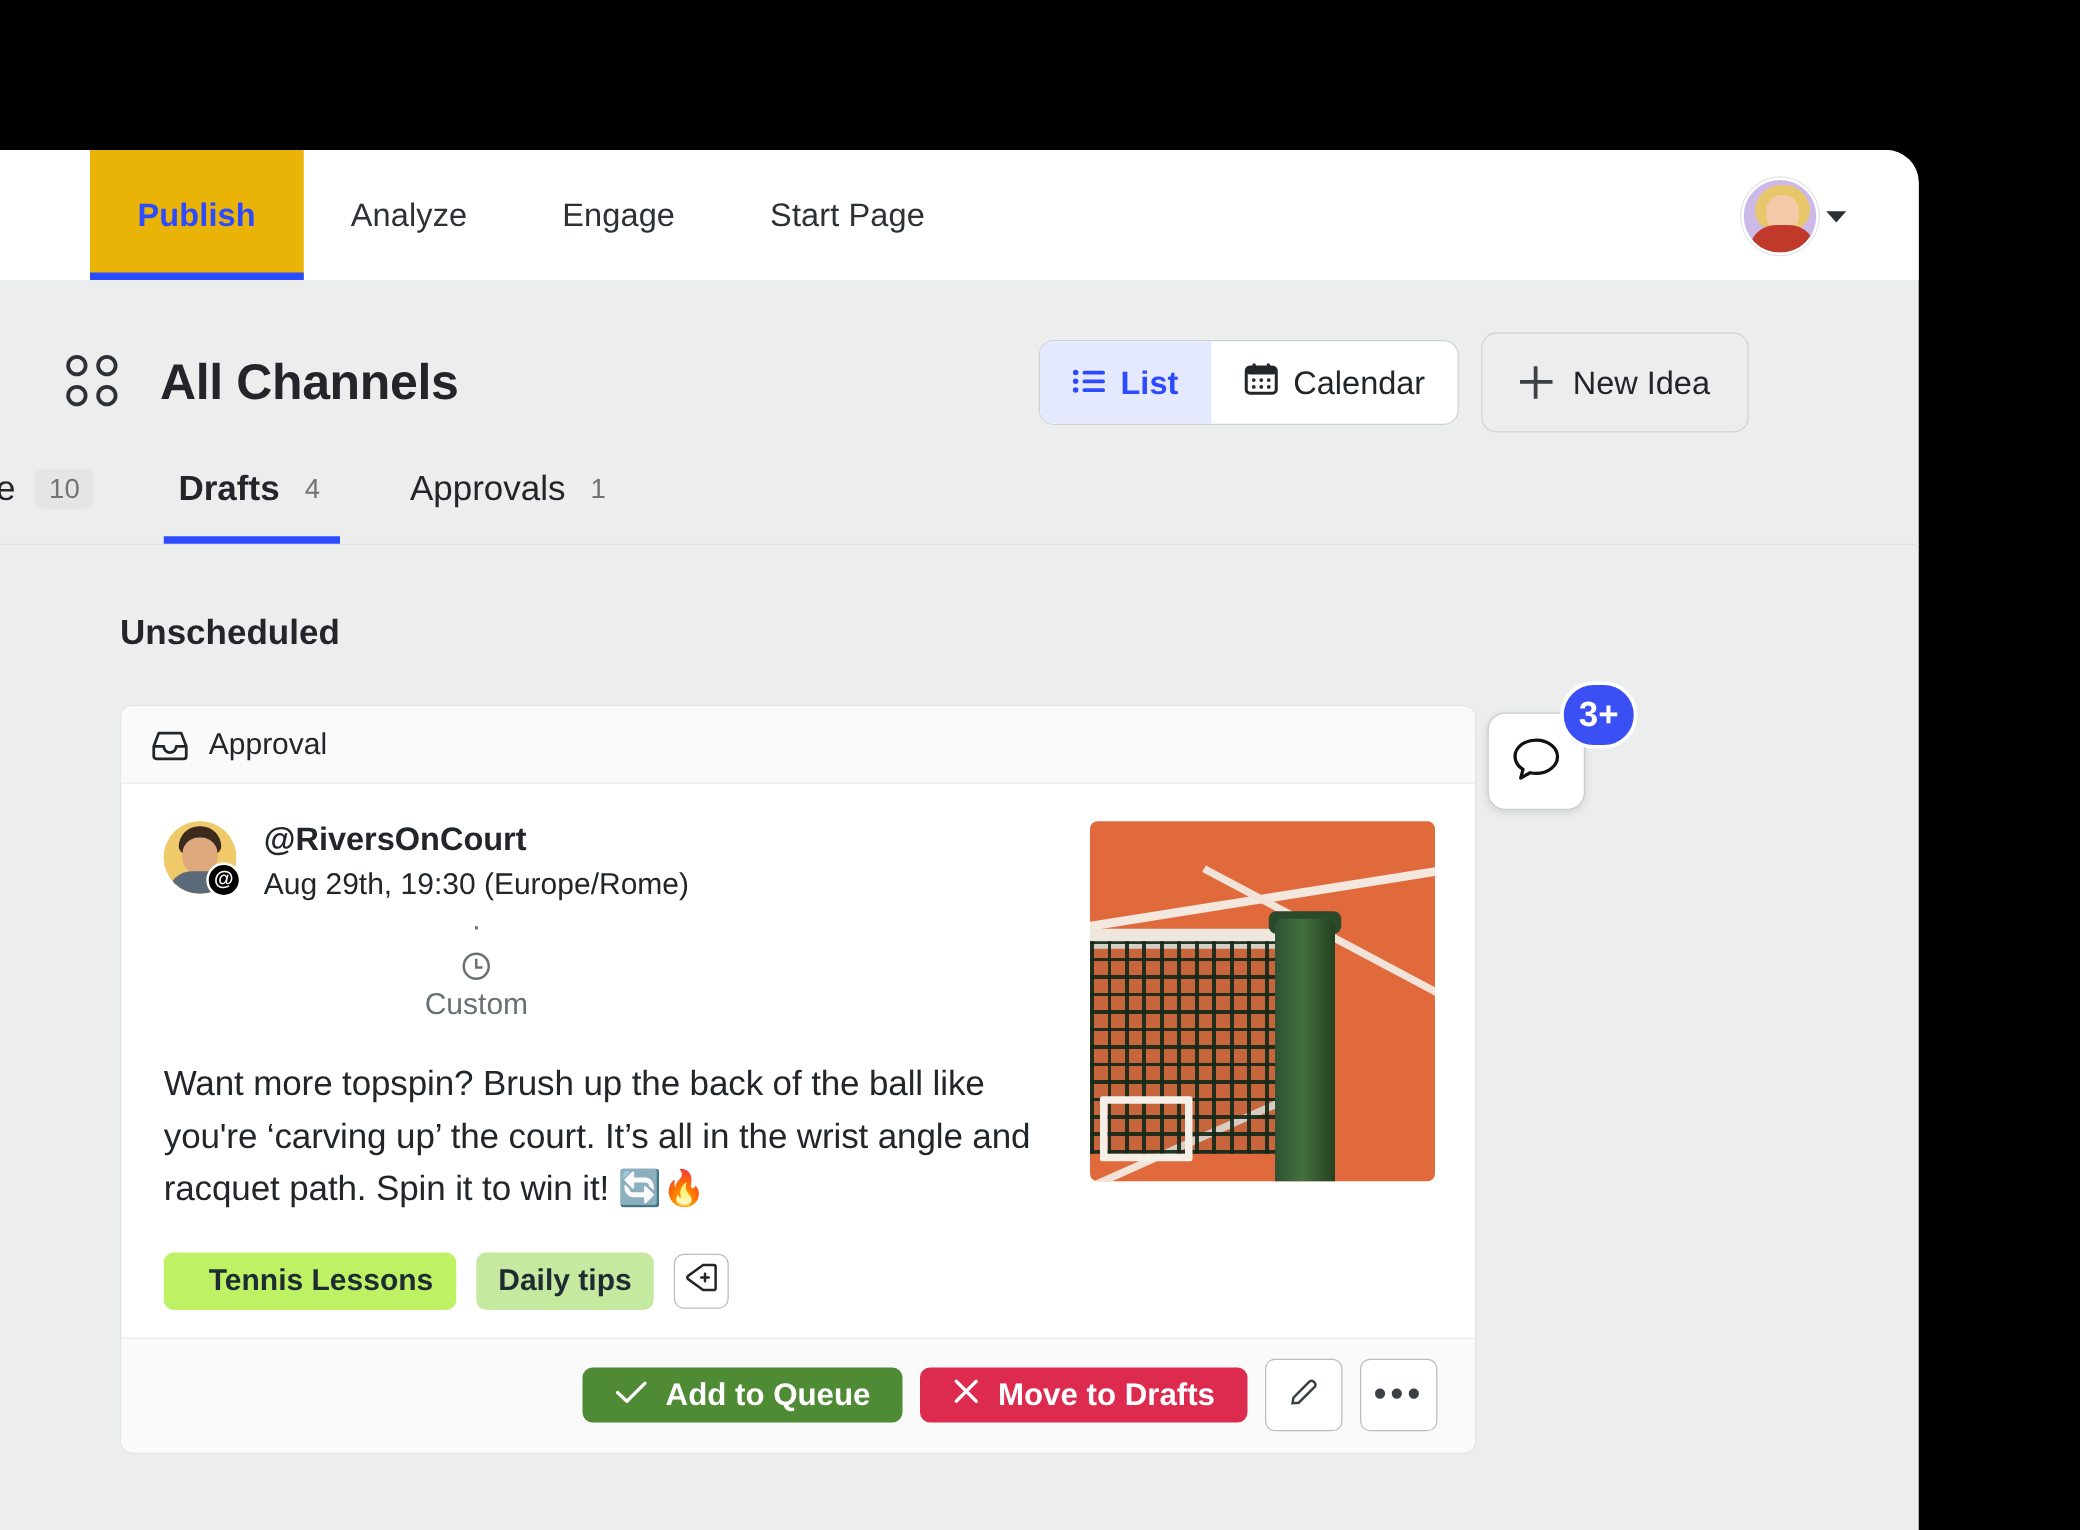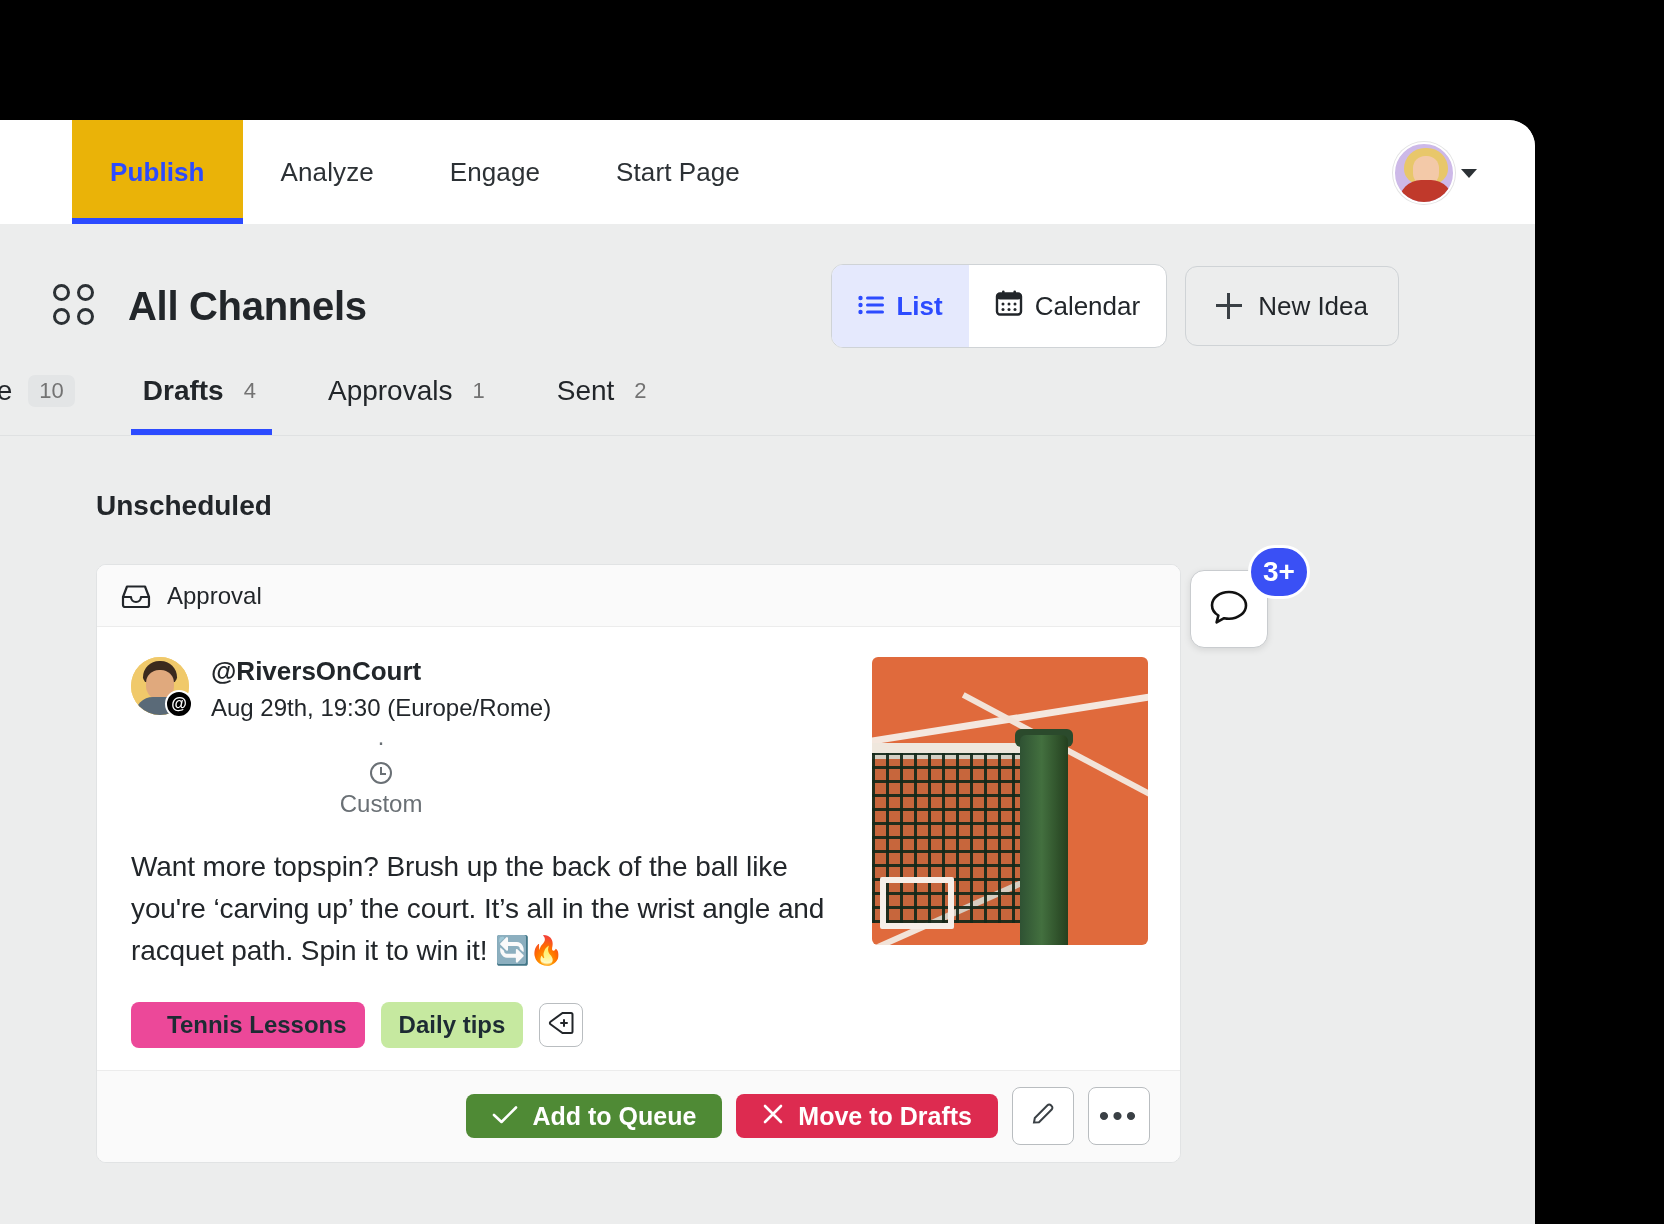--- a/index.html
+++ b/index.html
@@ -96,7 +96,7 @@
   .seg {
     display: flex; align-items: stretch;
     background: #fff; border: 1px solid #cfd3d6; border-radius: 12px;
-    overflow: hidden; height: 84px;
+    overflow: hidden; height: 68px;
   }
   .seg-btn {
     display: flex; align-items: center; gap: 12px;

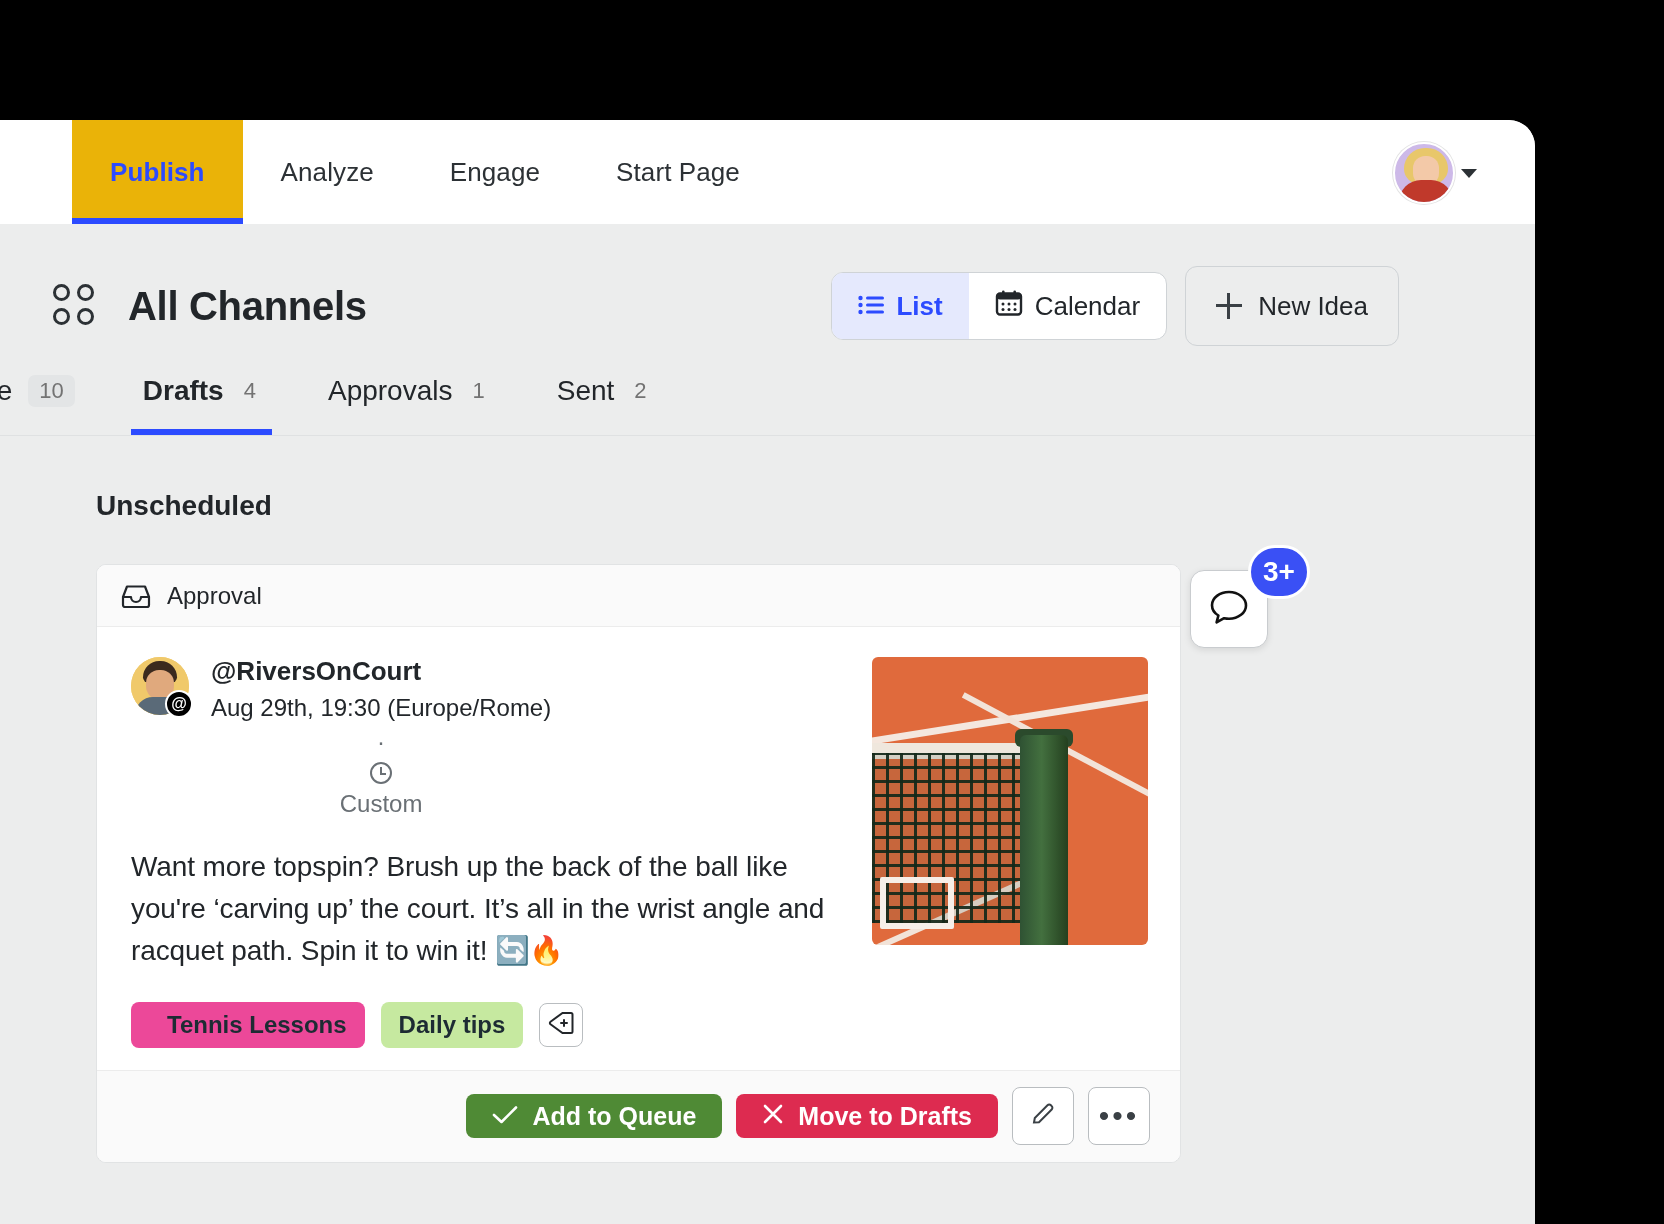--- a/index.html
+++ b/index.html
@@ -374,10 +374,6 @@
         <span>Approvals</span>
         <span class="count">1</span>
       </div>
-      <div class="status-tab plain">
-        <span>Sent</span>
-        <span class="count">2</span>
-      </div>
     </div>
 
     <div class="content">

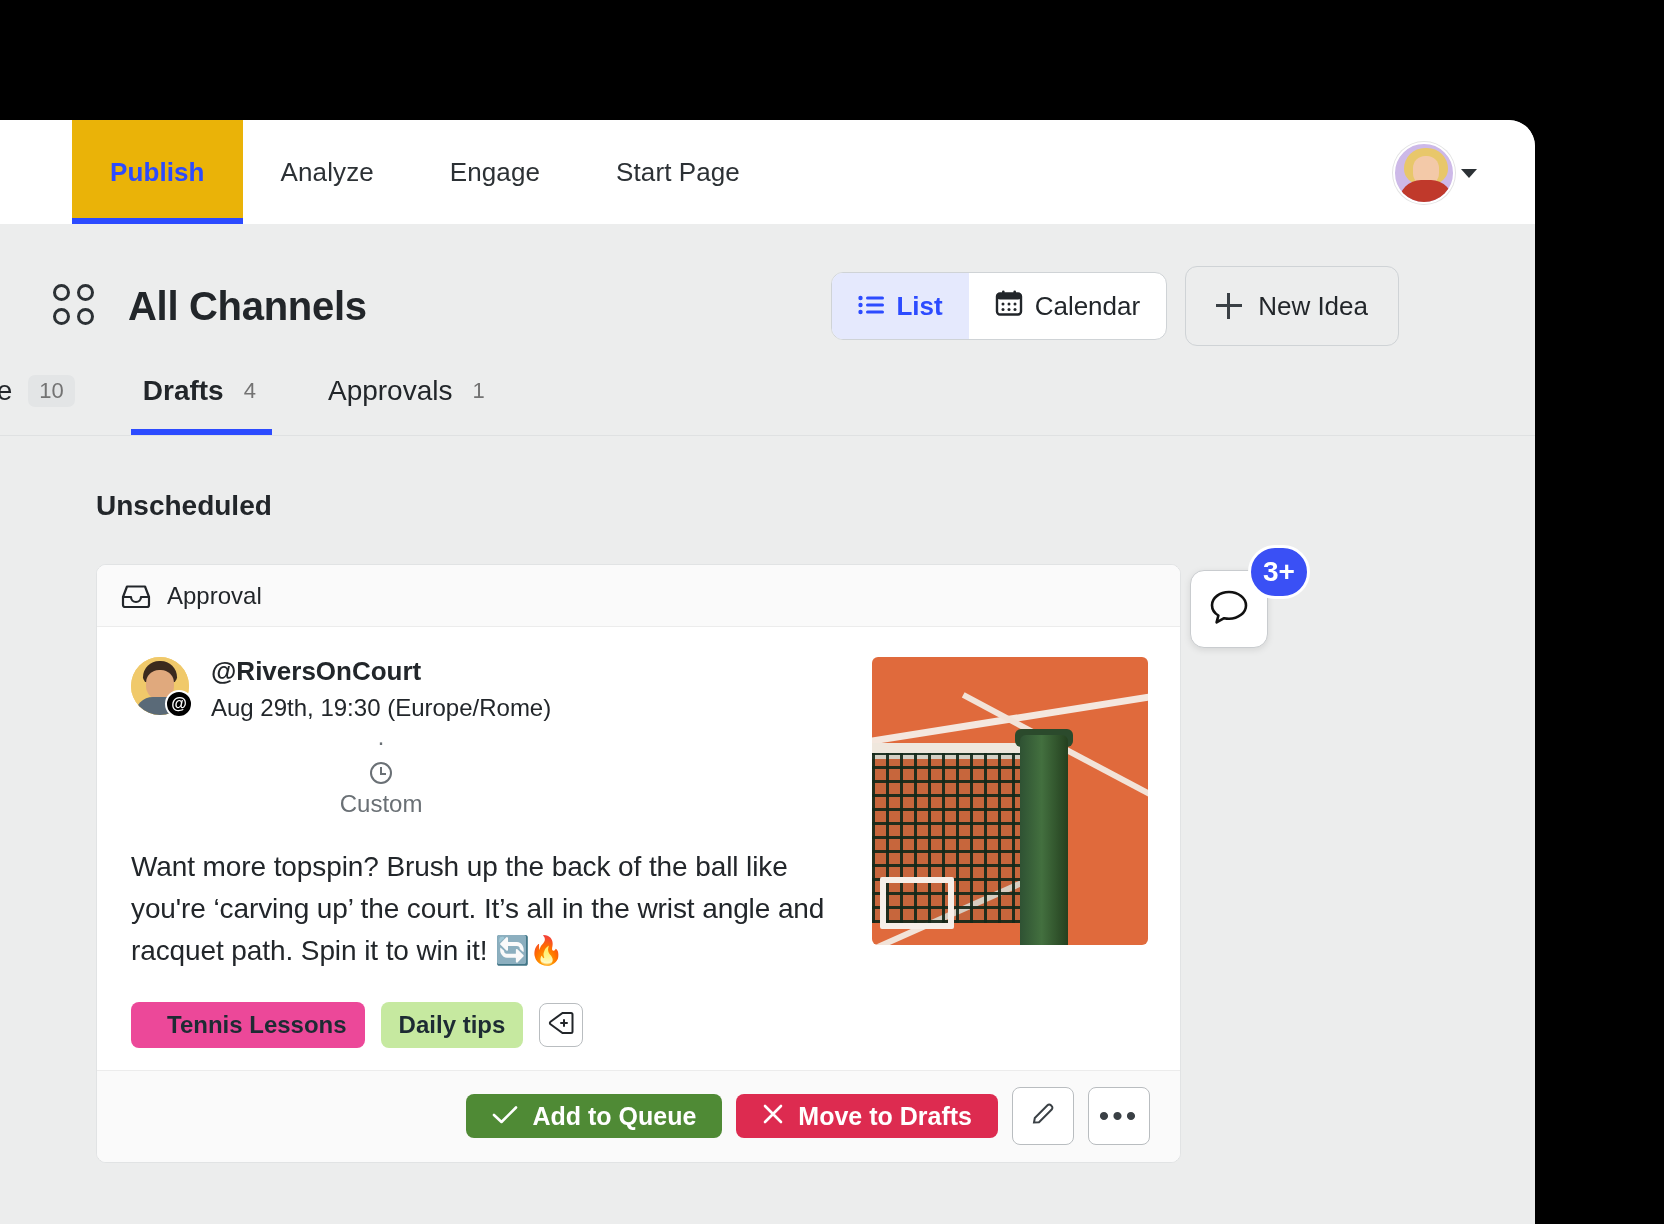--- a/index.html
+++ b/index.html
@@ -206,7 +206,7 @@
     font-size: 24px; font-weight: 700; padding: 9px 18px; border-radius: 8px;
     color: #1d2b33;
   }
-  .tag.blue { background: #ec4899; padding-left: 36px; }
+  .tag.blue { background: #bef264; padding-left: 36px; }
   .tag.green { background: #c6e9a0; }
   .tag-add {
     width: 44px; height: 44px; border: 1px solid #b9bdc0; border-radius: 8px;

